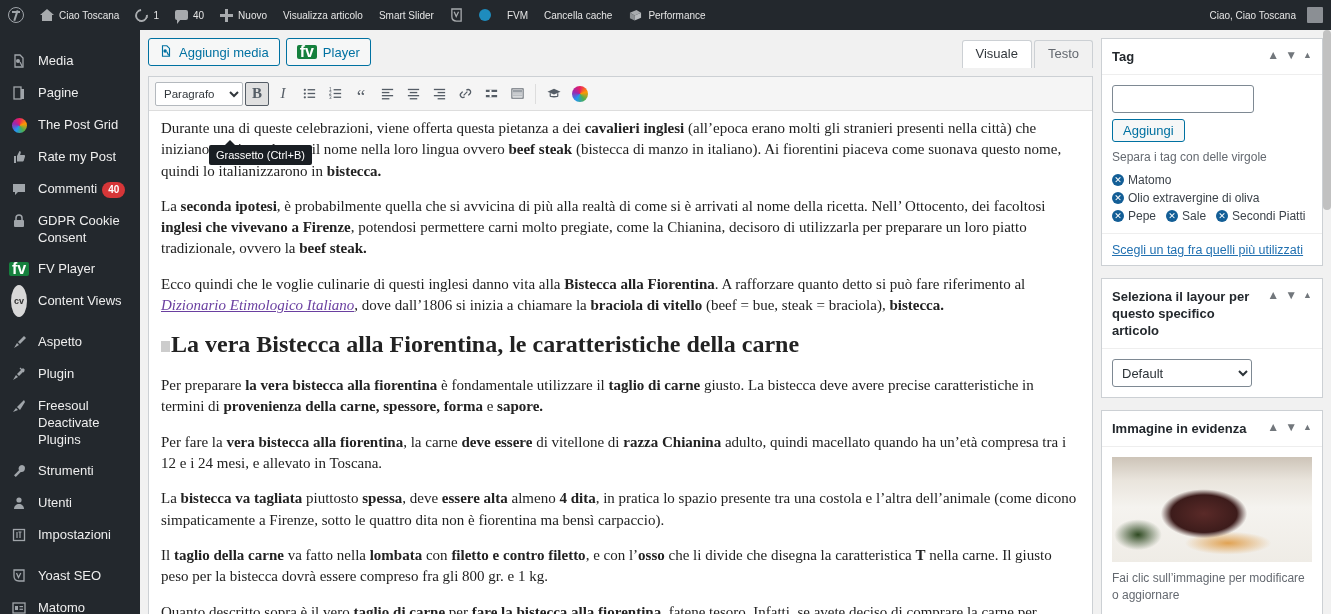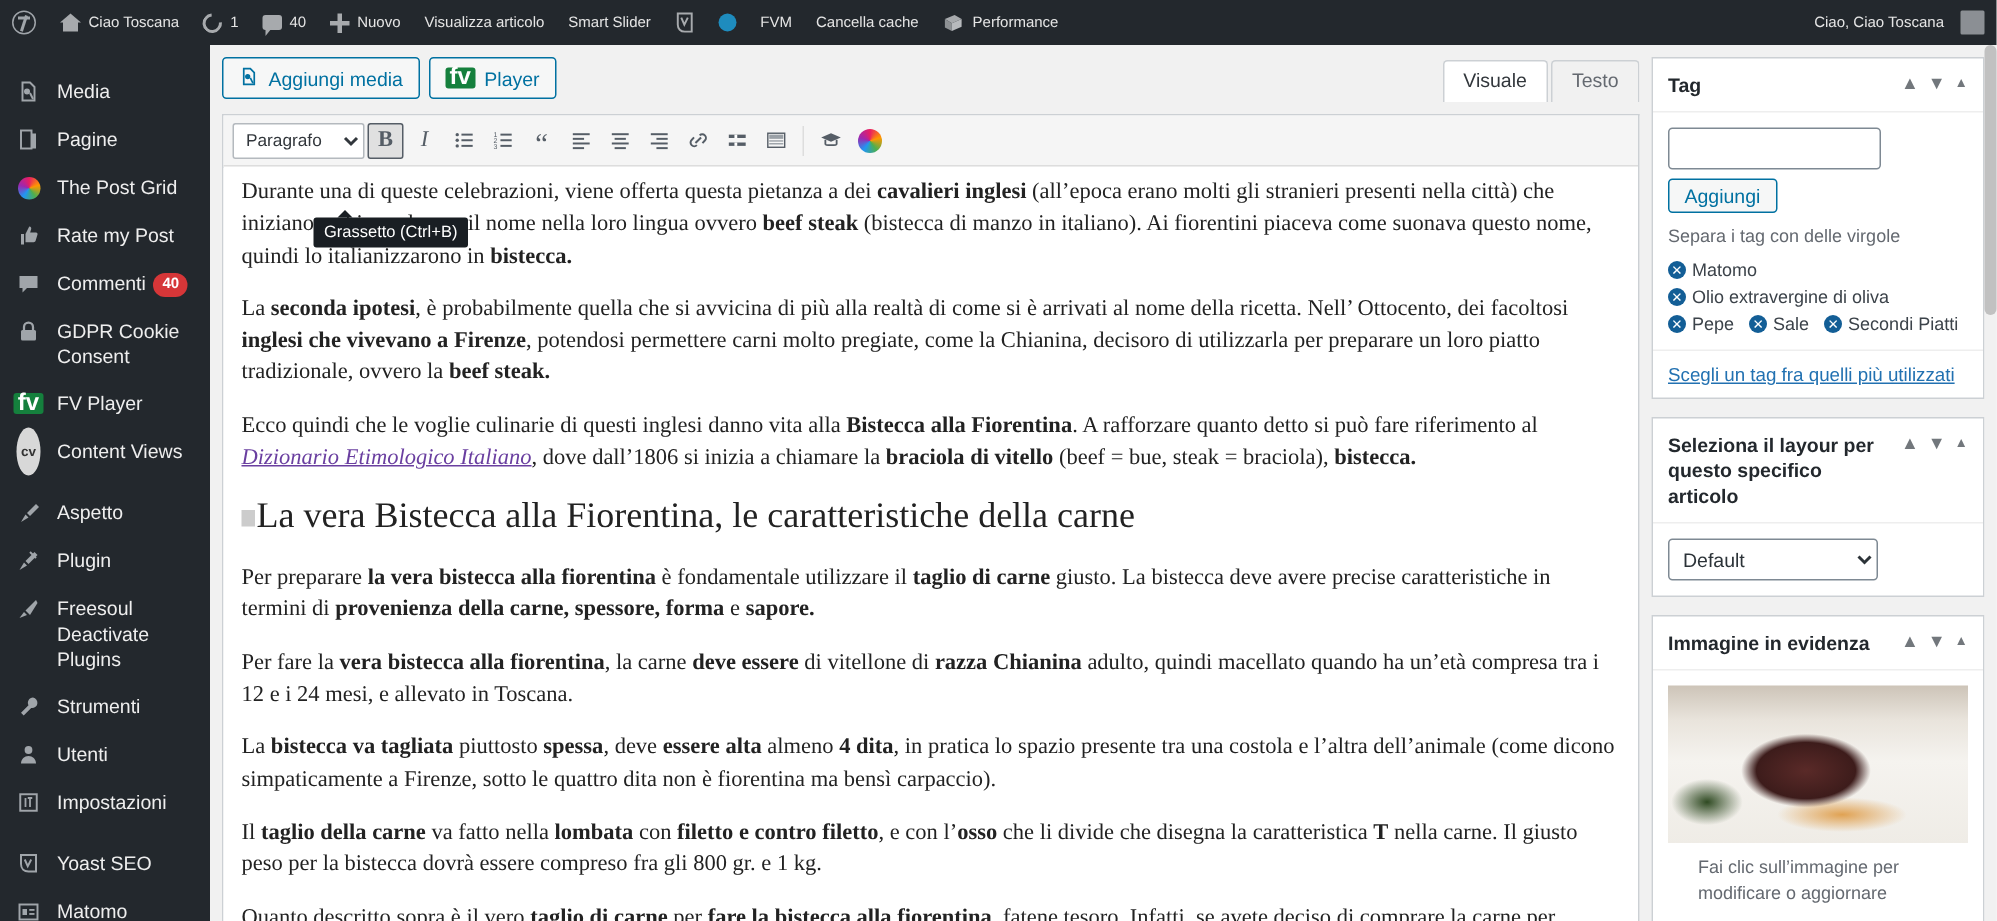--- a/index.html
+++ b/index.html
@@ -148,7 +148,7 @@
   }
   #content-area p { margin:0 0 14px 0; }
   #content-area h2 {
-    font-size:24px; font-weight:normal; margin:10px 0 16px 0;
+    font-size:24px; font-weight:bold; margin:10px 0 16px 0;
     font-family:"Liberation Serif", serif; line-height:1.2;
   }
   #content-area a { color:#6a3fa0; text-decoration:underline; font-style:italic; }

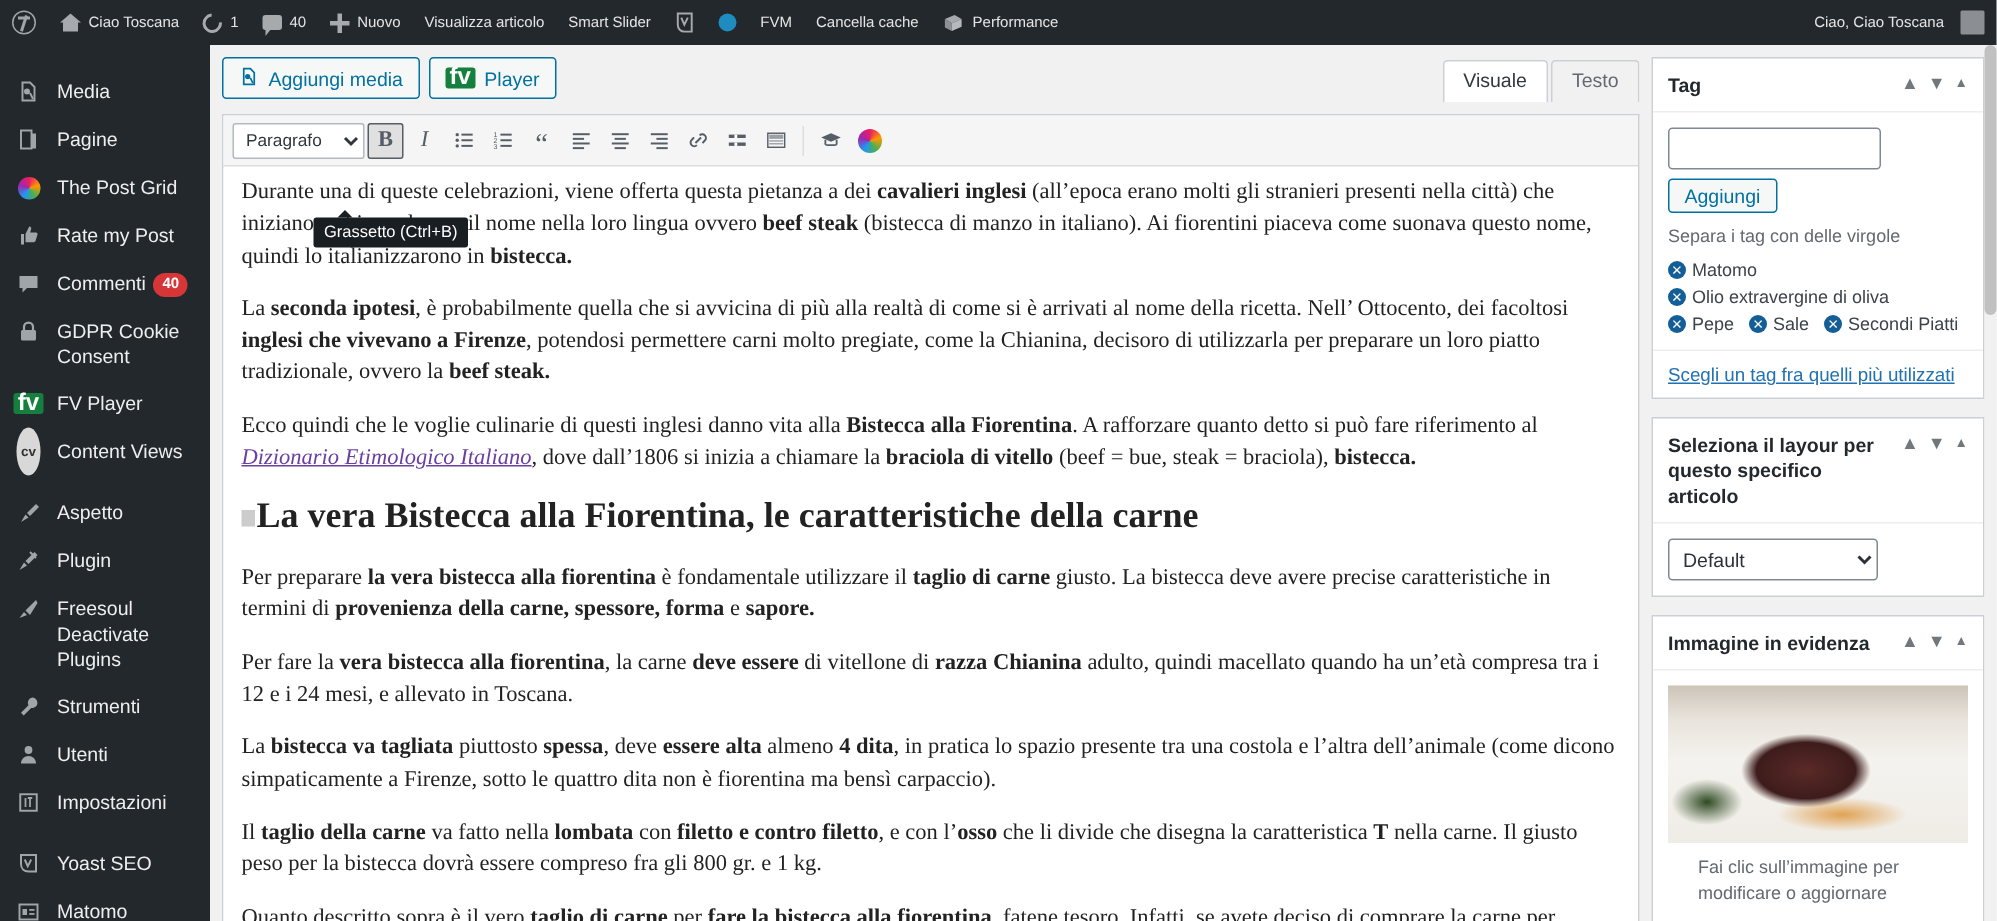--- a/index.html
+++ b/index.html
@@ -206,7 +206,7 @@
       radial-gradient(ellipse 60px 16px at 58% 82%, #e0a253 0%, rgba(224,162,83,0) 72%),
       linear-gradient(180deg,#cdc4b8 0%, #e9e4dc 22%, #f5f3ef 48%, #efece6 100%);
   }
-  .feat-cap { font-size:12px; color:#646970; margin-top:8px; line-height:1.45;margin-left:20px; }
+  .feat-cap { font-size:12px; color:#646970; margin-top:8px; line-height:1.45; }
   .link-red { color:#b32d2e; font-size:12.5px; text-decoration:underline; cursor:pointer; display:inline-block; margin-top:9px; }
 
   .avatar-sq { width:16px;height:16px;background:#8b8f94;margin-left:6px;border-radius:1px;}

